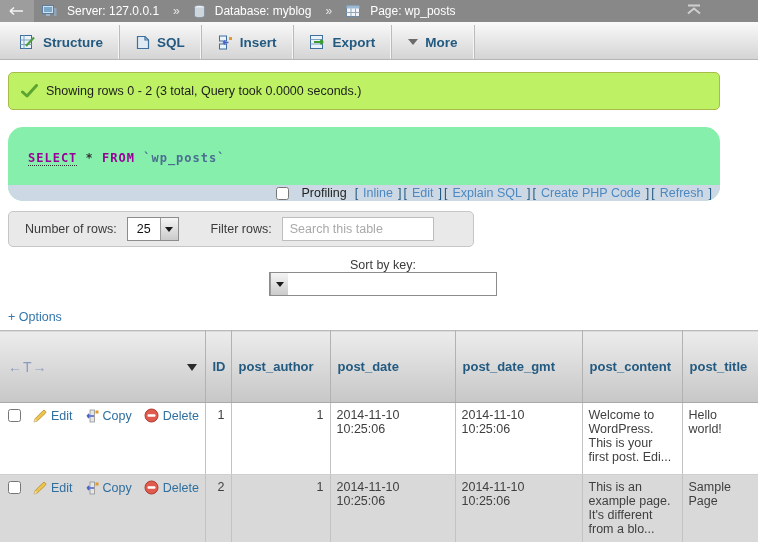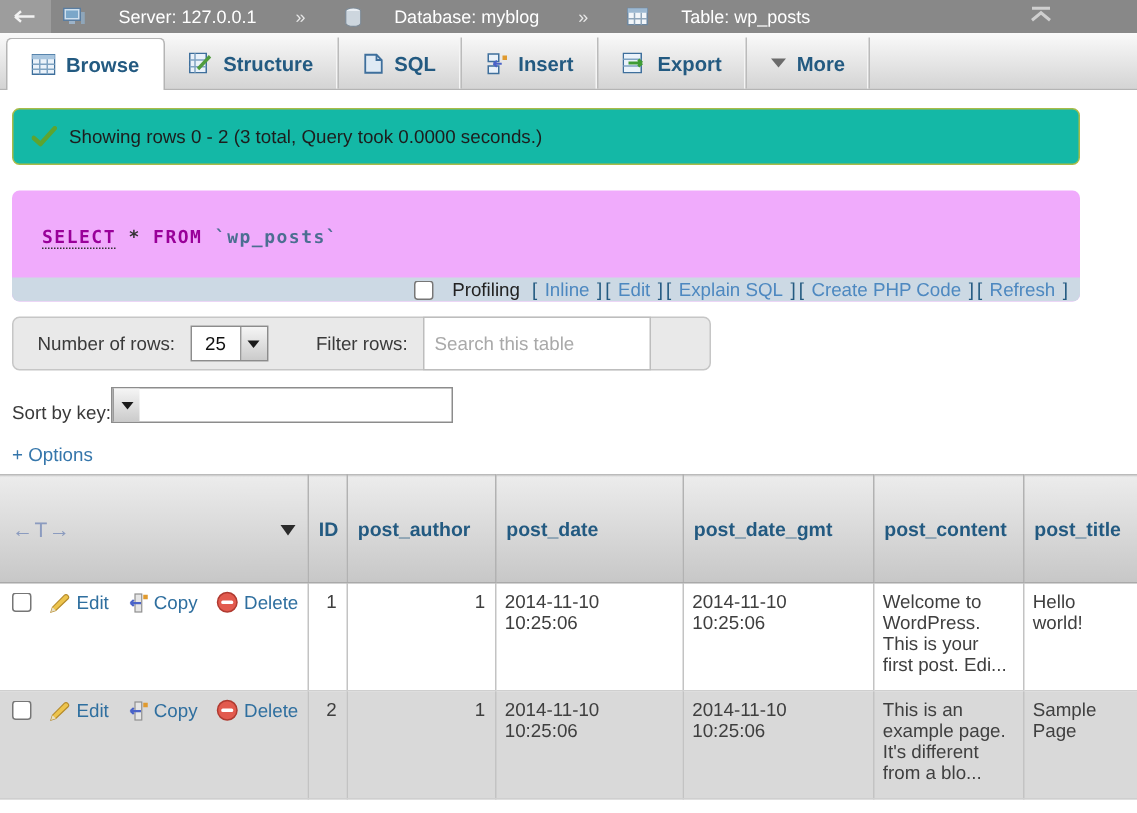--- a/index.html
+++ b/index.html
@@ -19,7 +19,7 @@
     display: flex; align-items: center; justify-content: center;
     margin-right: 8px; cursor: pointer;
   }
-  .crumb { display: flex; align-items: center; gap: 22px; justify-content: space-between; }
+  .crumb { display: flex; align-items: center; gap: 10px; justify-content: space-between; }
   .crumb .sep { margin: 0 4px; color: #e8e8e8; }
   .crumb svg { display: block; }
   .collapse-btn { margin-left: auto; margin-right: 56px; cursor: pointer; }

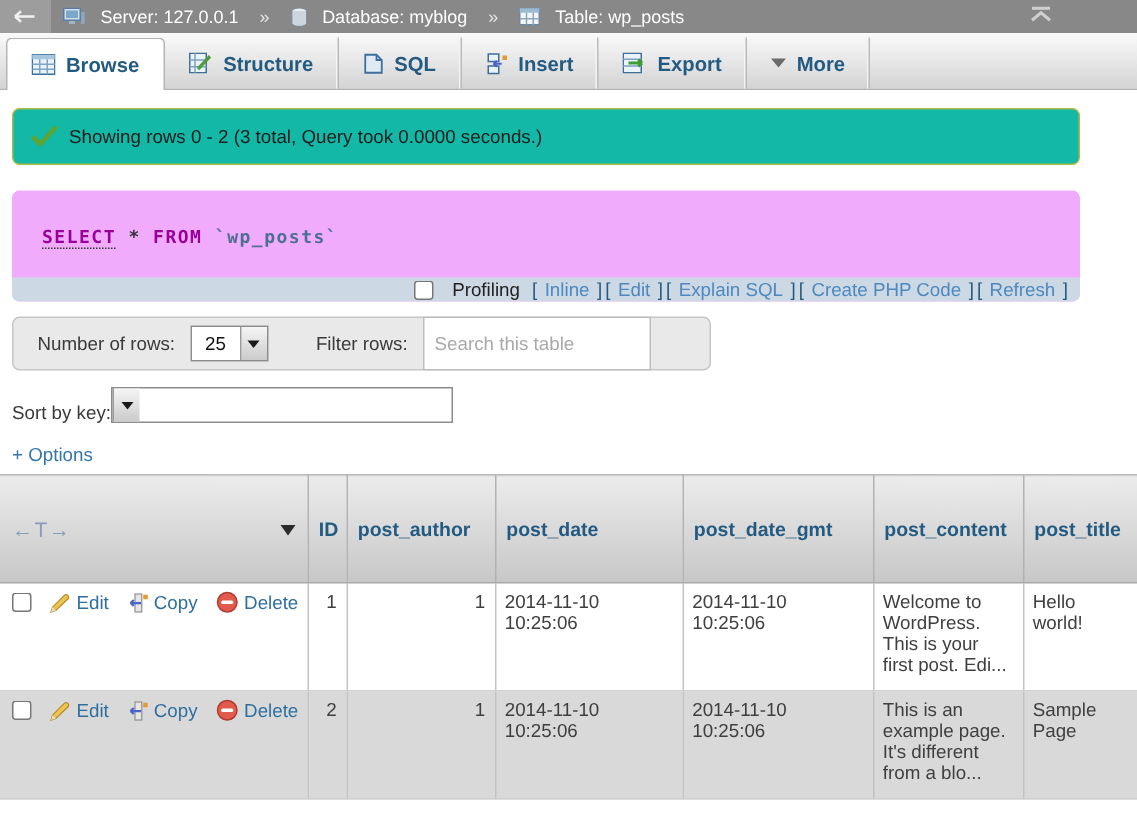--- a/index.html
+++ b/index.html
@@ -170,7 +170,7 @@
       <rect x="0.5" y="0.5" width="13" height="3" fill="#9db9d2"></rect>
       <path d="M5 3.5 V11.5 M9.5 3.5 V11.5 M0.5 7.5 H13.5" stroke="#8fa6bb" stroke-width="1"></path>
     </svg>
-    <span>Table: wp_posts</span>
+    <span>Page: wp_posts</span>
   </div>
   <div class="collapse-btn">
     <svg width="16" height="11" viewBox="0 0 16 11">

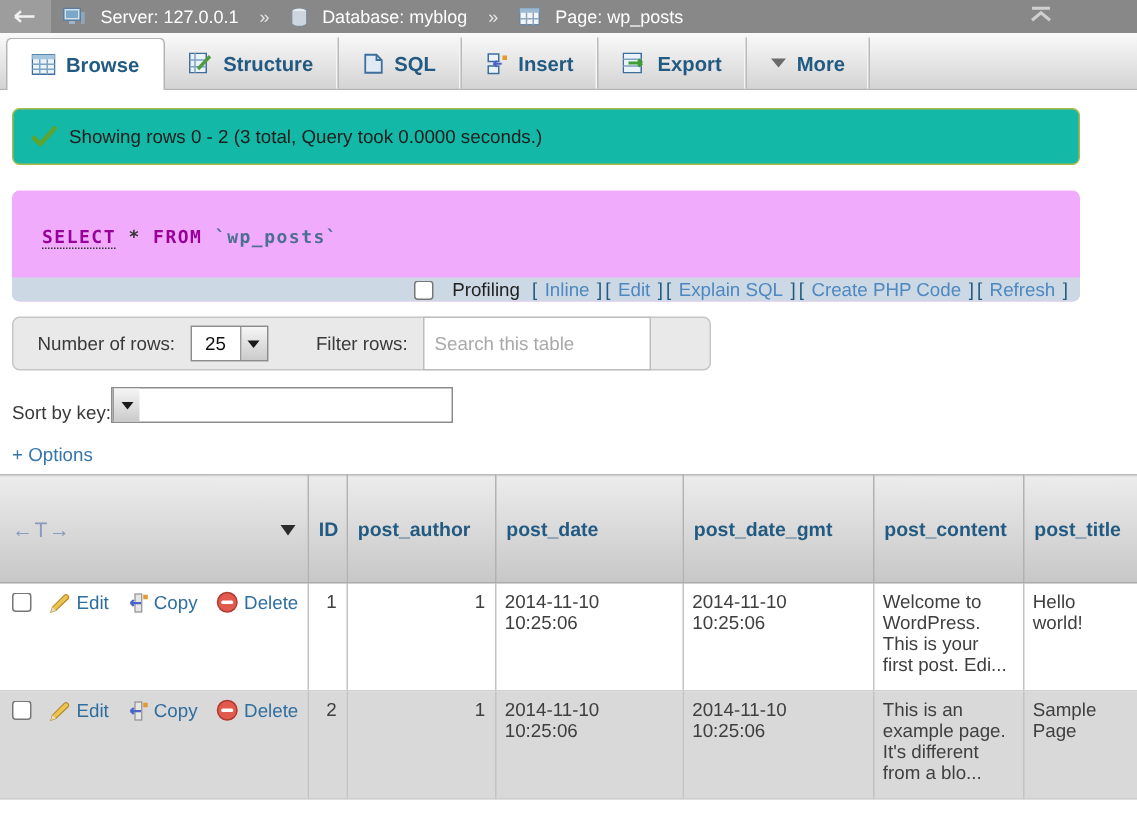--- a/index.html
+++ b/index.html
@@ -181,14 +181,6 @@
 
 
 <div class="tabbar">
-  <div class="tab active">
-    <svg width="16" height="14" viewBox="0 0 16 14">
-      <rect x="0.5" y="0.5" width="15" height="13" fill="#eaf2fa" stroke="#3e6f9c"></rect>
-      <rect x="0.5" y="0.5" width="15" height="3" fill="#a9c6df"></rect>
-      <path d="M5.5 3.5 V13.5 M10.5 3.5 V13.5 M0.5 6.8 H15.5 M0.5 10.1 H15.5" stroke="#7fa3c2" stroke-width="1"></path>
-    </svg>
-    <span>Browse</span>
-  </div>
   <div class="tab">
     <svg width="16" height="14" viewBox="0 0 16 14">
       <rect x="0.5" y="0.5" width="11" height="13" fill="#eaf2fa" stroke="#3e6f9c"></rect>

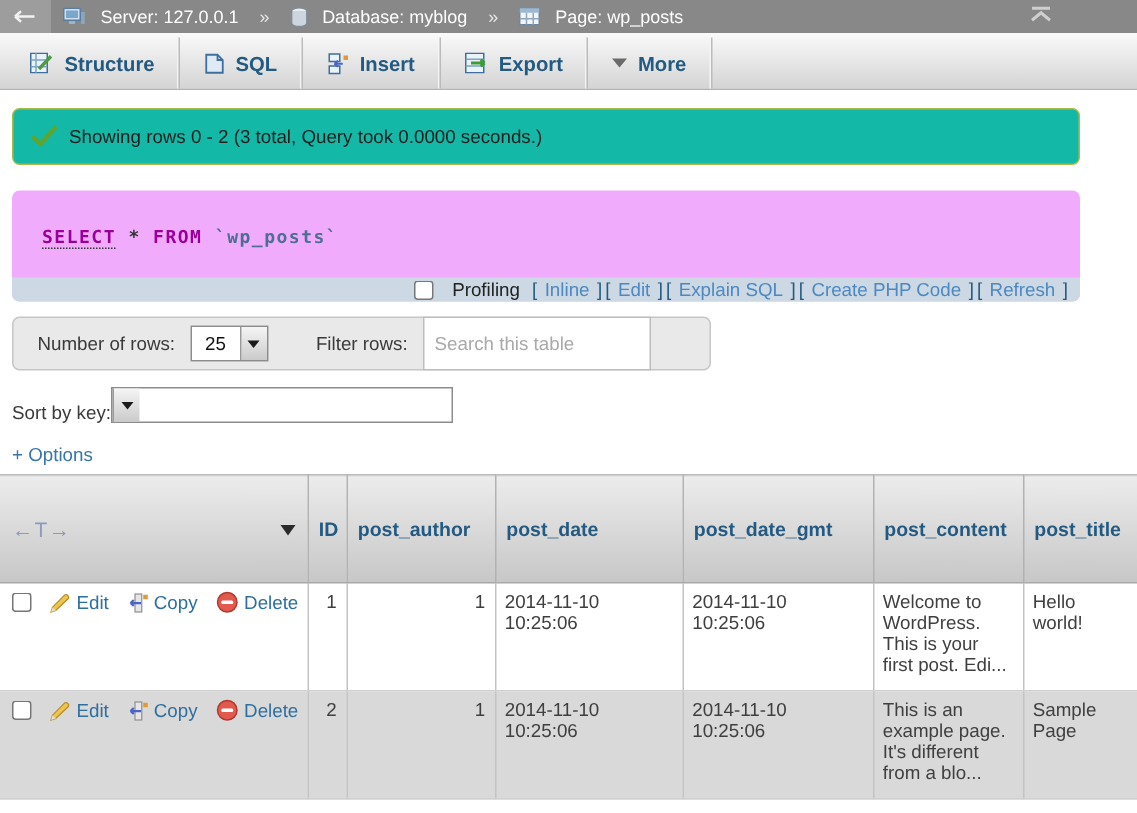--- a/index.html
+++ b/index.html
@@ -48,7 +48,7 @@
   
   .msg-success {
     margin: 12px 38px 0 8px; height: 38px;
-    background: #14b8a6; border: 1px solid #a8bb48; border-radius: 5px;
+    background: #bef264; border: 1px solid #a8bb48; border-radius: 5px;
     display: flex; align-items: center; gap: 8px; padding: 0 12px;
     color: #1d1d1d; font-size: 12.5px;
   }

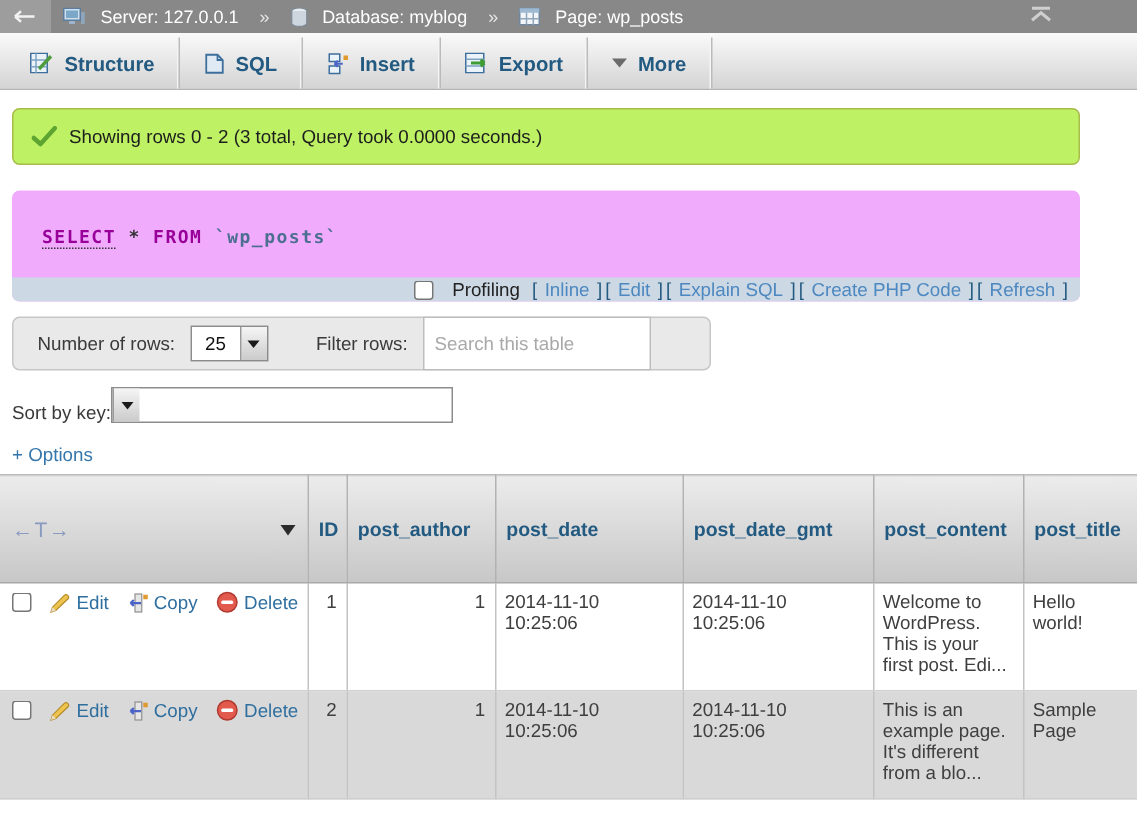--- a/index.html
+++ b/index.html
@@ -54,8 +54,8 @@
   }
   
   .sqlbox {
-    margin: 17px 38px 0 8px; border-radius: 5px; overflow: hidden;
-    background: #f0abfc;
+    margin: 17px 38px 0 8px; border-radius: 15px; overflow: hidden;
+    background: #86efac;
   }
   .sql-area {
     padding: 24px 20px 20px 20px;

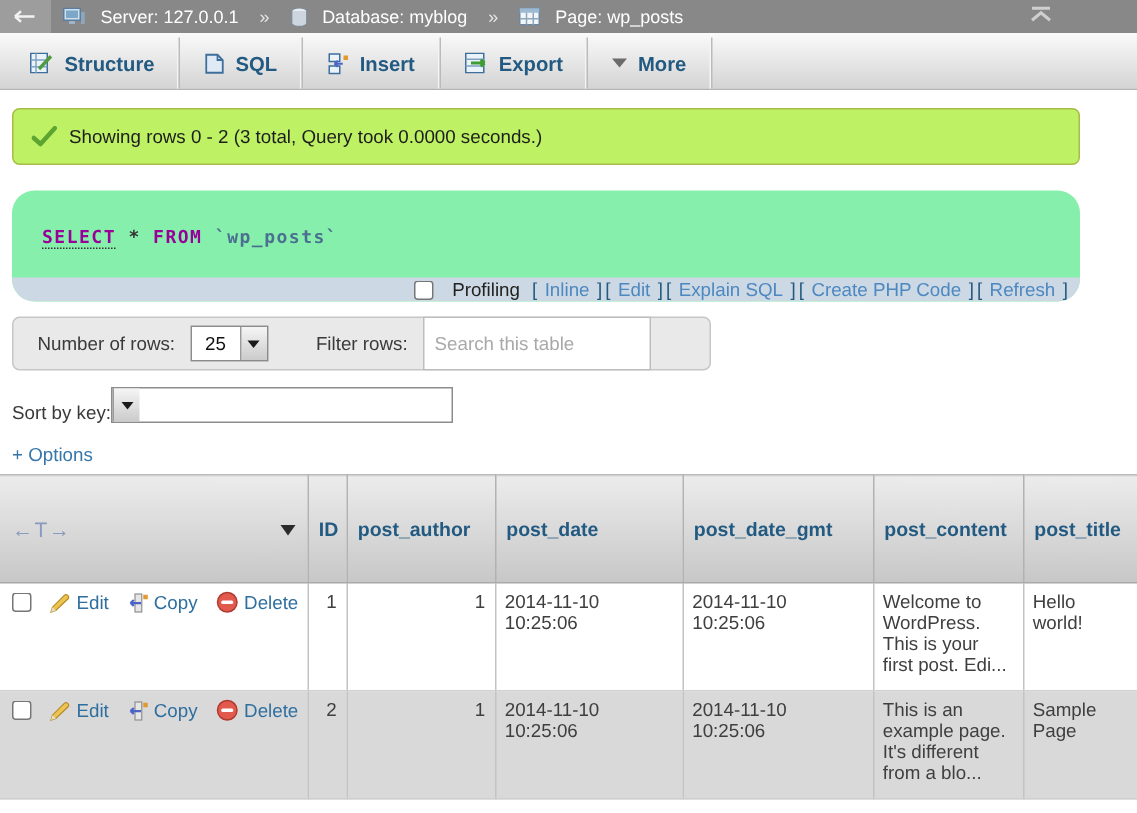--- a/index.html
+++ b/index.html
@@ -97,7 +97,7 @@
   }
   .filter-label { margin-left: 22px; }
   .filter-input {
-    width: 152px; height: 36px; border: 1px solid #bdbdbd;
+    width: 152px; height: 24px; border: 1px solid #bdbdbd;
     padding: 0 7px; font-size: 12.5px; color:#333; outline: none;
     font-family: "Liberation Sans", sans-serif;
   }

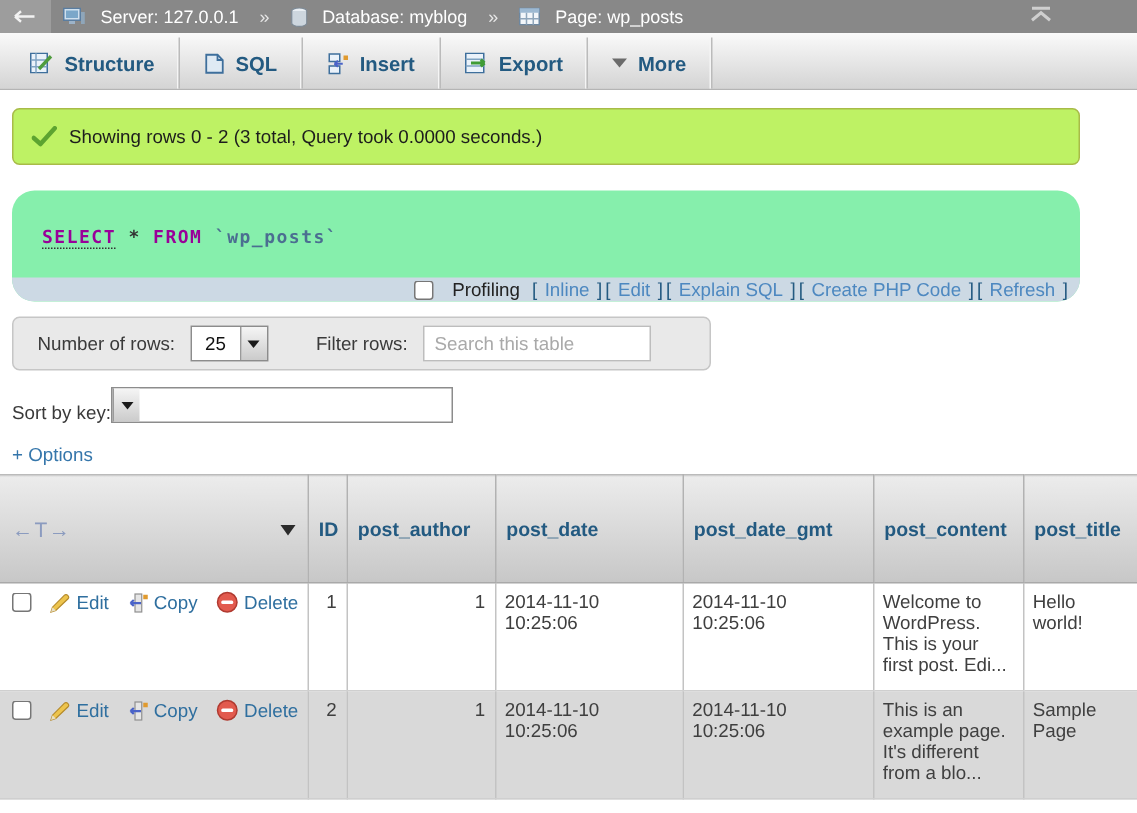--- a/index.html
+++ b/index.html
@@ -103,7 +103,7 @@
   }
   .filter-input::placeholder { color: #a9a9a9; }
   
-  .sortrow { margin: 11px 0 0 8px; display: flex; align-items: flex-end; gap: 0; font-size: 12.5px; color:#3a3a3a; }
+  .sortrow { margin: 11px 0 0 8px; display: flex; align-items: center; gap: 0; font-size: 12.5px; color:#3a3a3a;flex-direction:column; }
   .sortrow .fakeselect { width: 228px; }
   .sortrow .fakeselect .val { flex: 1; }
   

